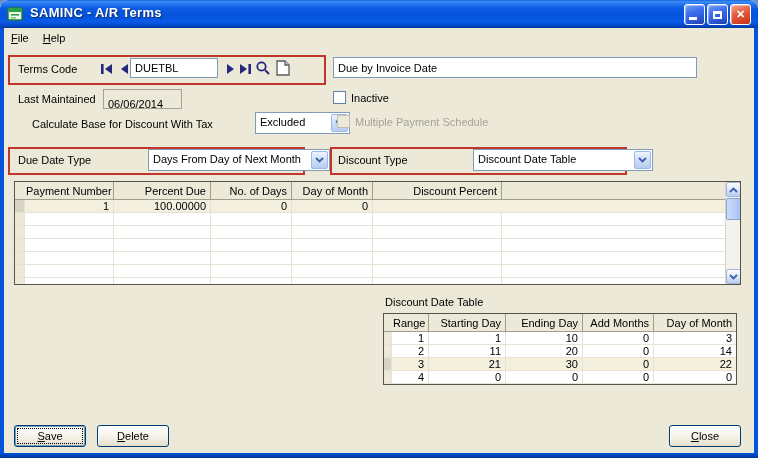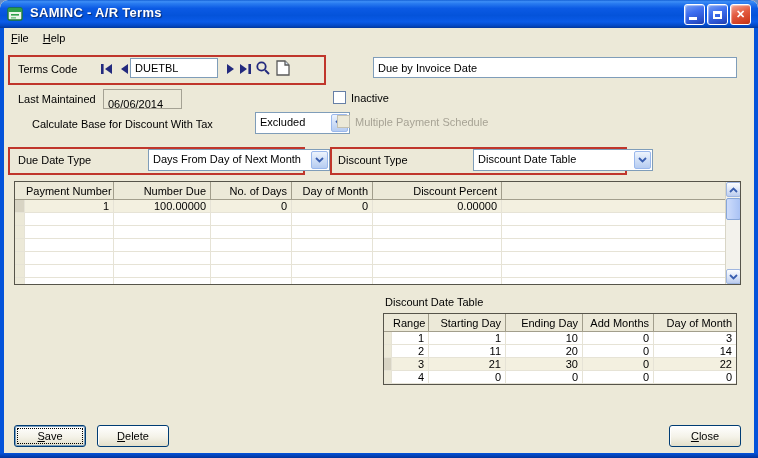--- a/index.html
+++ b/index.html
@@ -167,7 +167,7 @@
       <path d="M2 1 h8 l4 4 v10 h-12 z" fill="#fff" stroke="#5a5a5a" stroke-width="1.3"></path>
       <path d="M10 1 v4 h4" fill="#d9e6f5" stroke="#5a5a5a" stroke-width="1.3"></path>
     </svg>
-    <input class="txtbox" style="left: 329px; top: 10px; width: 364px; height: 21px; margin-left: 40px;" value="Due by Invoice Date">
+    <input class="txtbox" style="left: 329px; top: 10px; width: 364px; height: 21px;" value="Due by Invoice Date">
 
     <span class="lbl" style="left:14px;top:46px;">Last Maintained</span>
     <div class="txtbox flat" style="left:99px;top:42px;width:79px;height:20px;">06/06/2014</div>

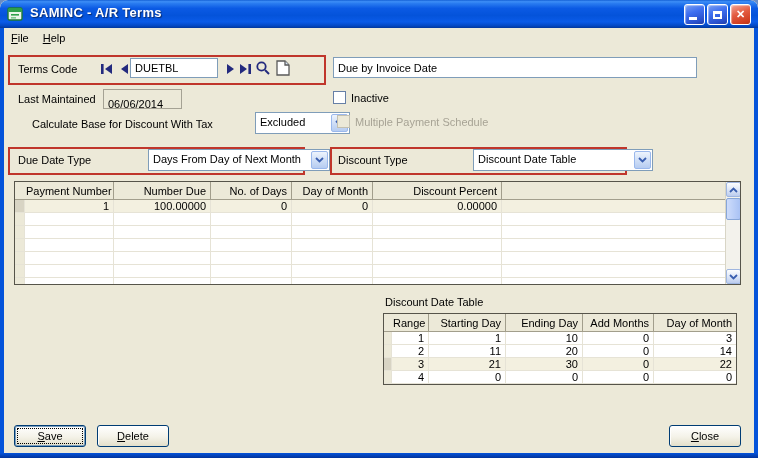--- a/index.html
+++ b/index.html
@@ -212,7 +212,7 @@
       <div class="grid-head">
           <div class="cell marker m"></div>
           <div class="cell c0">Payment Number</div>
-          <div class="cell c1">Number Due</div>
+          <div class="cell c1">Percent Due</div>
           <div class="cell c2">No. of Days</div>
           <div class="cell c3">Day of Month</div>
           <div class="cell c4">Discount Percent</div>

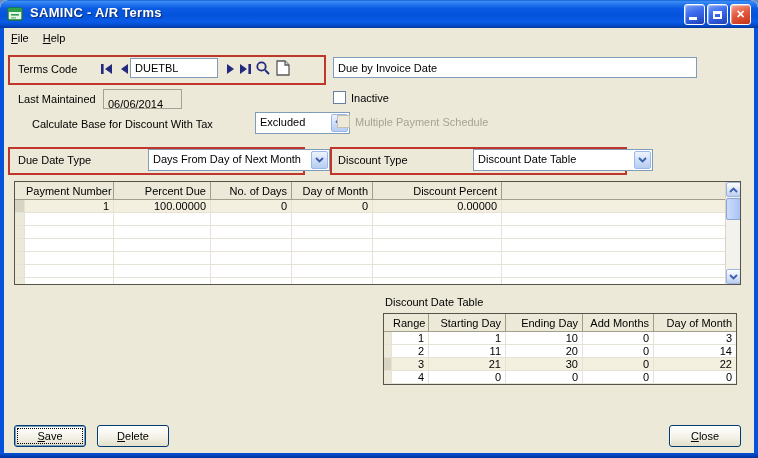--- a/index.html
+++ b/index.html
@@ -225,7 +225,6 @@
             <div class="cell c1">100.00000</div>
             <div class="cell c2">0</div>
             <div class="cell c3">0</div>
-            <div class="cell c4">0.00000</div>
             <div class="cell cf"></div>
           </div>
           <div class="row">

